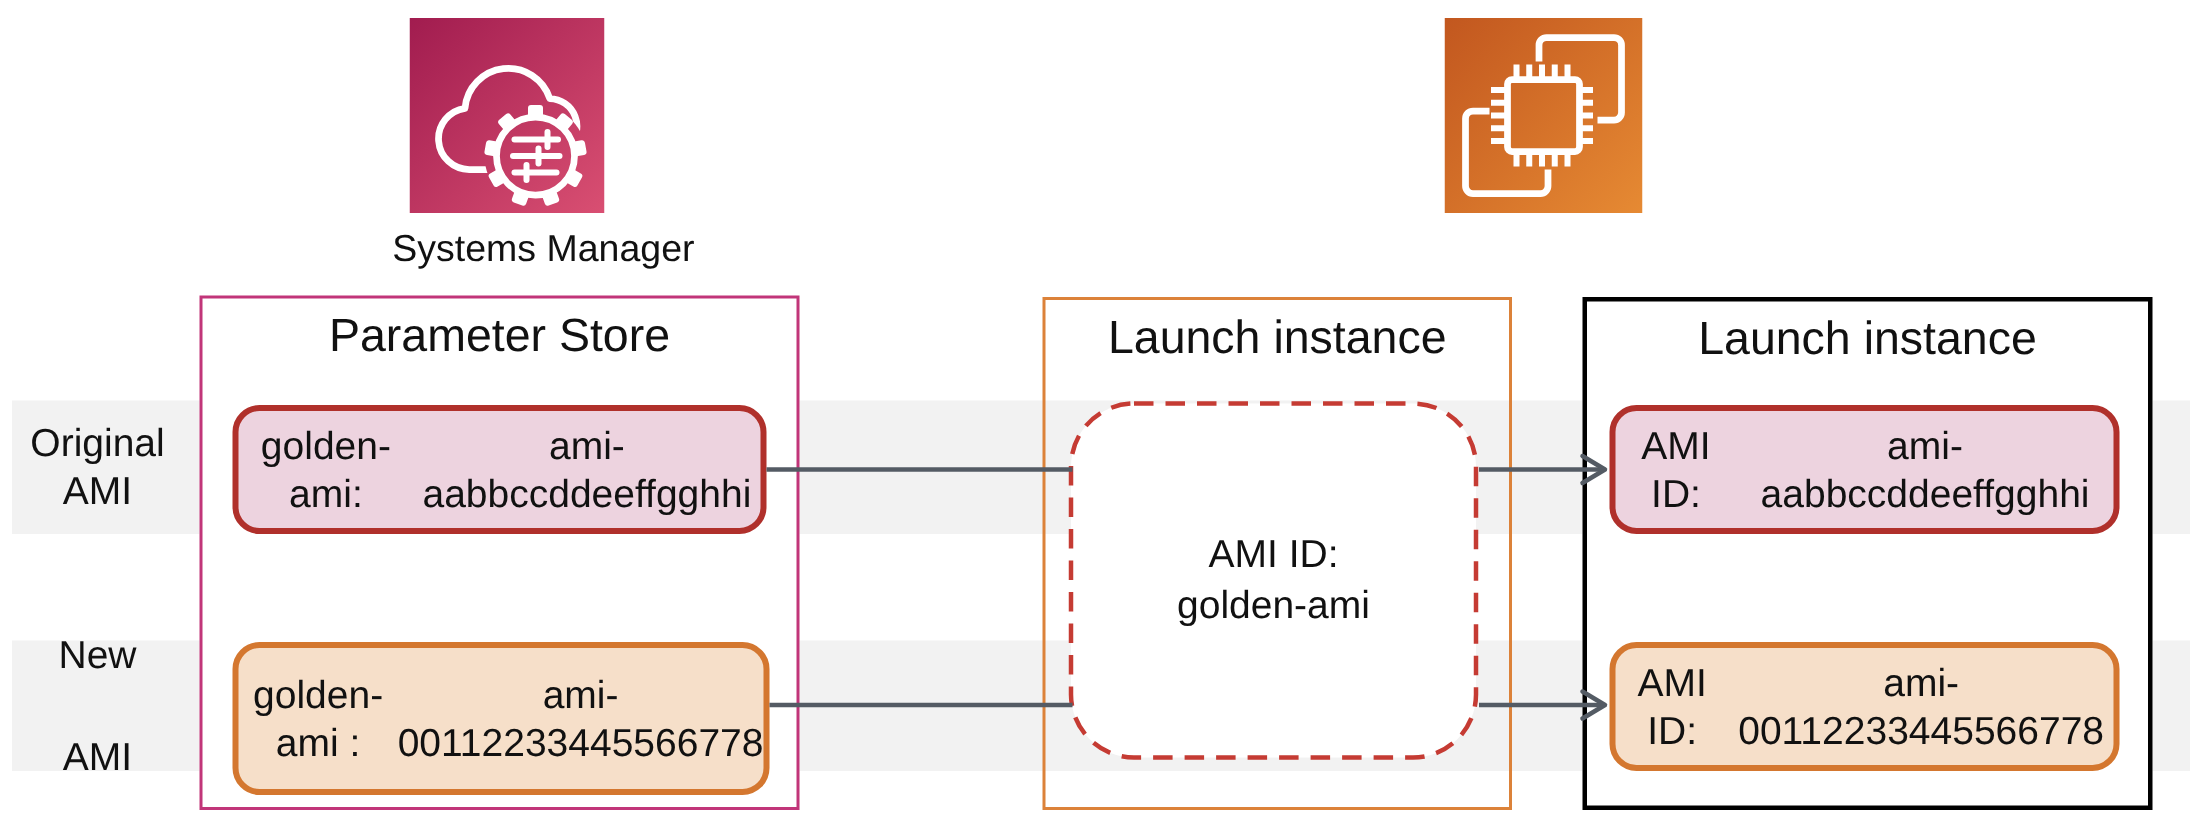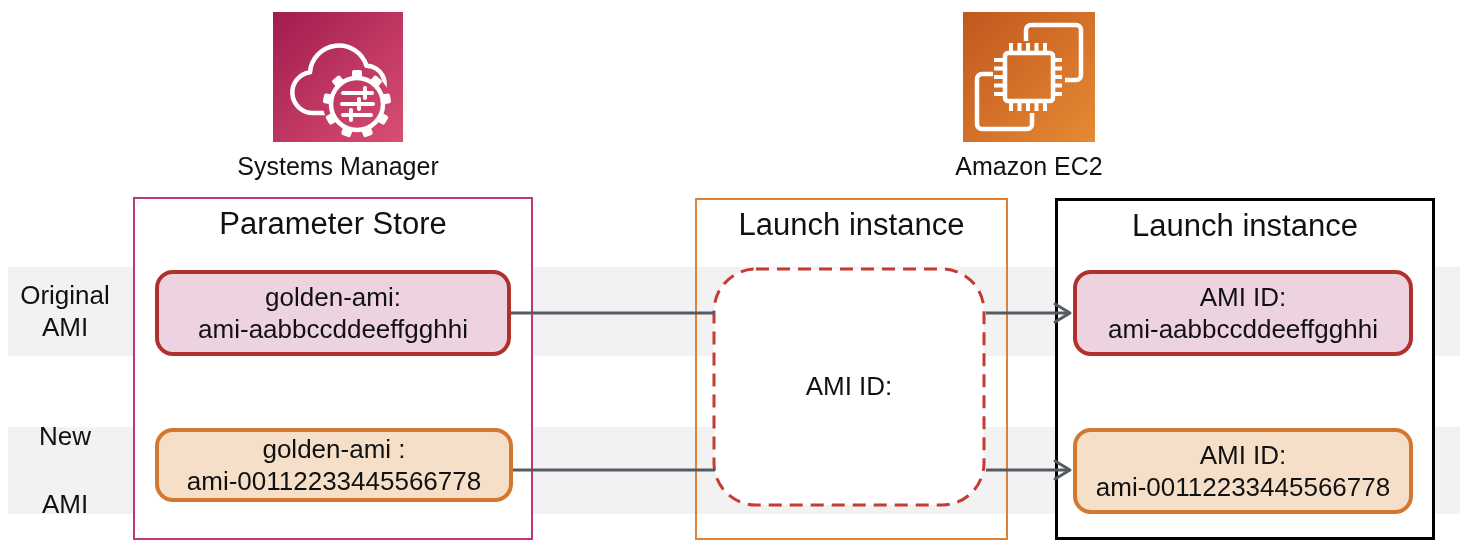--- a/index.html
+++ b/index.html
@@ -22,7 +22,7 @@
   .svc-icon { position:absolute; z-index:1; }
   .icon-ssm { left:273px; top:12px; width:130px; height:130px; }
   .icon-ec2 { left:963px; top:12px; width:132px; height:130px; }
-  .svc-label { position:absolute; width:250px; top:152px; text-align:center; font-size:25px; z-index:1; }
+  .svc-label { position:absolute; width:250px; top:152px; text-align:right; font-size:25px; z-index:1; }
   .label-ssm { left:213px; }
   .label-ec2 { left:904px; }
 

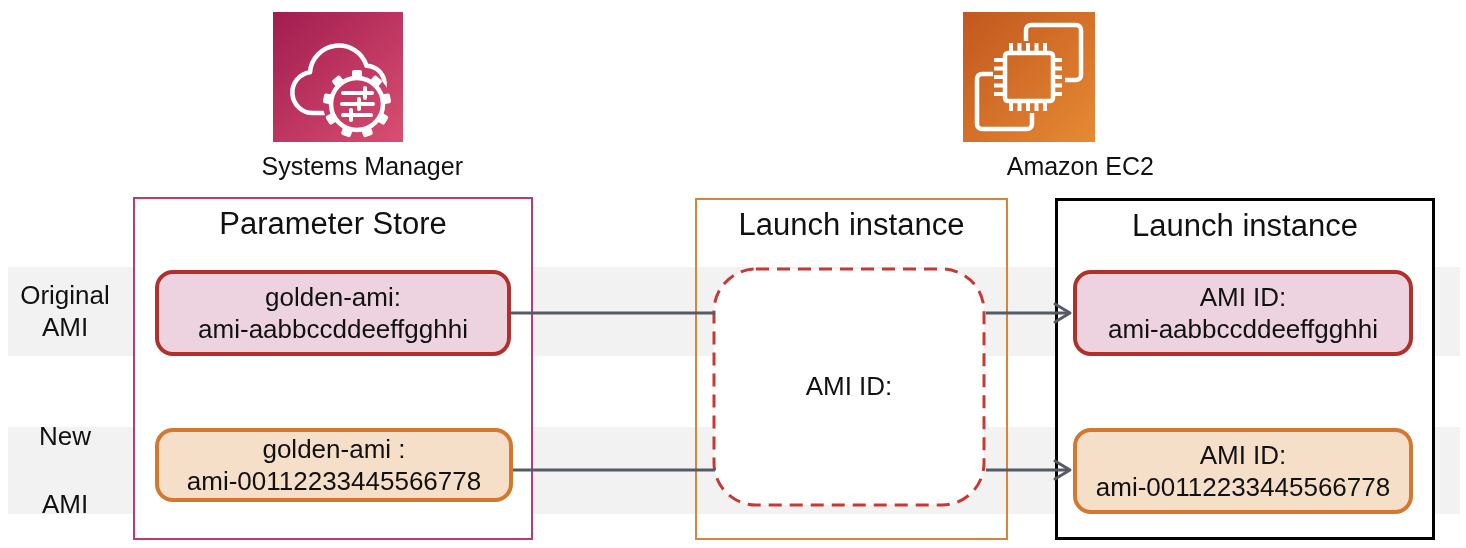--- a/index.html
+++ b/index.html
@@ -141,7 +141,6 @@
       </g>
     </svg>
   </div>
-  <div class="svc-label label-ec2">Amazon EC2</div>
 
   <div class="bigbox box-param">
     <div class="boxtitle">Parameter Store</div>

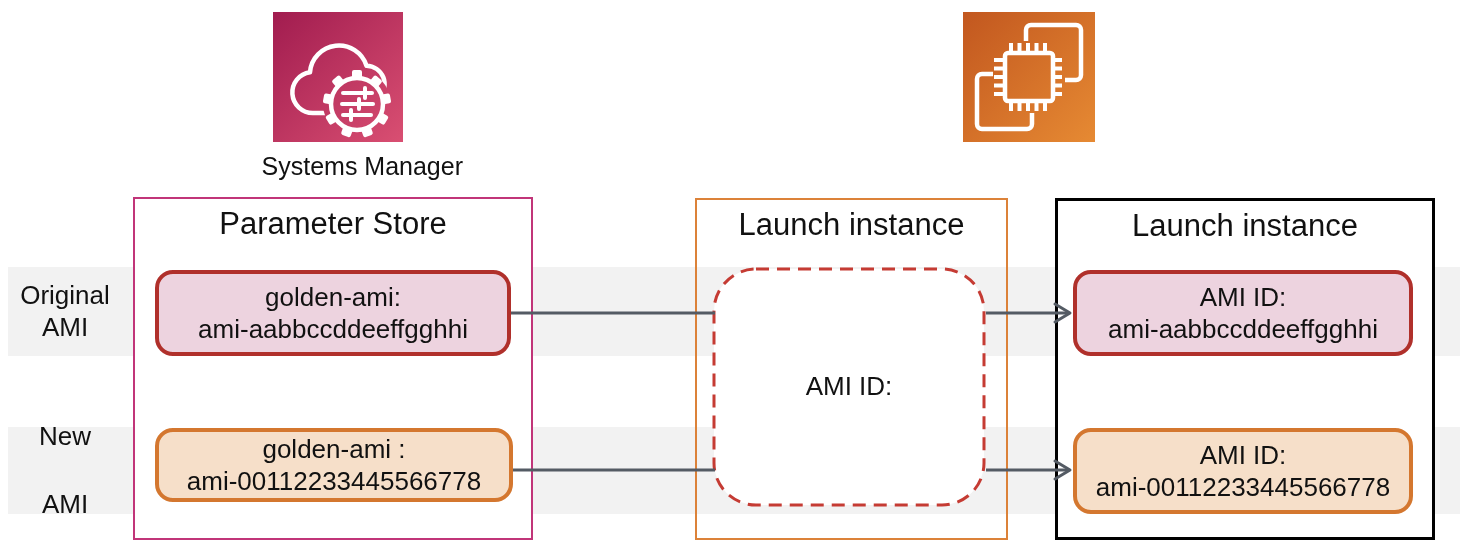--- a/index.html
+++ b/index.html
@@ -34,7 +34,7 @@
   .boxtitle { position:absolute; top:7px; left:0; width:100%; text-align:center; font-size:31px; }
 
   
-  .pill { position:absolute; z-index:2; border-radius:18px; display:flex; flex-direction:column;
+  .pill { position:absolute; z-index:2; border-radius:18px; display:flex; flex-direction:row;
           align-items:center; justify-content:center; font-size:26px; line-height:1.25; text-align:center; }
   .pill.red    { border:4px solid #B0302B; background:#EDD3DF; }
   .pill.orange { border:4px solid #D4772F; background:#F6DFC9; }

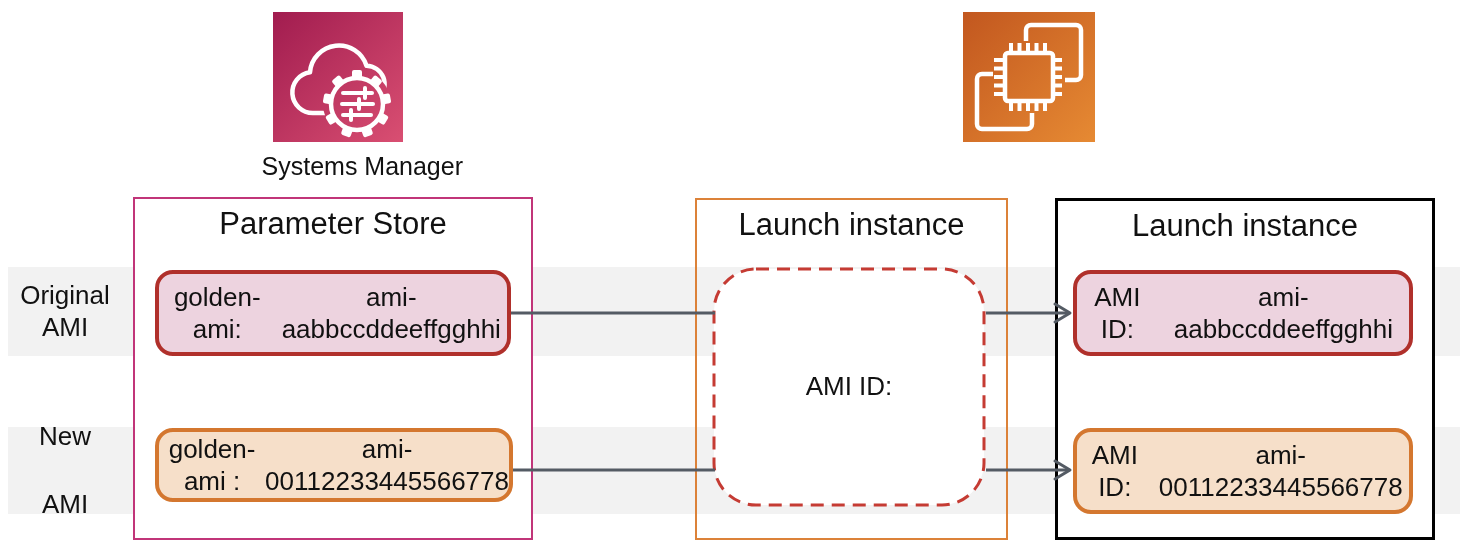--- a/index.html
+++ b/index.html
@@ -177,6 +177,7 @@
     </svg>
     <div class="dtext">
       <span>AMI ID:</span>
+      <span>golden-ami</span>
     </div>
   </div>
 

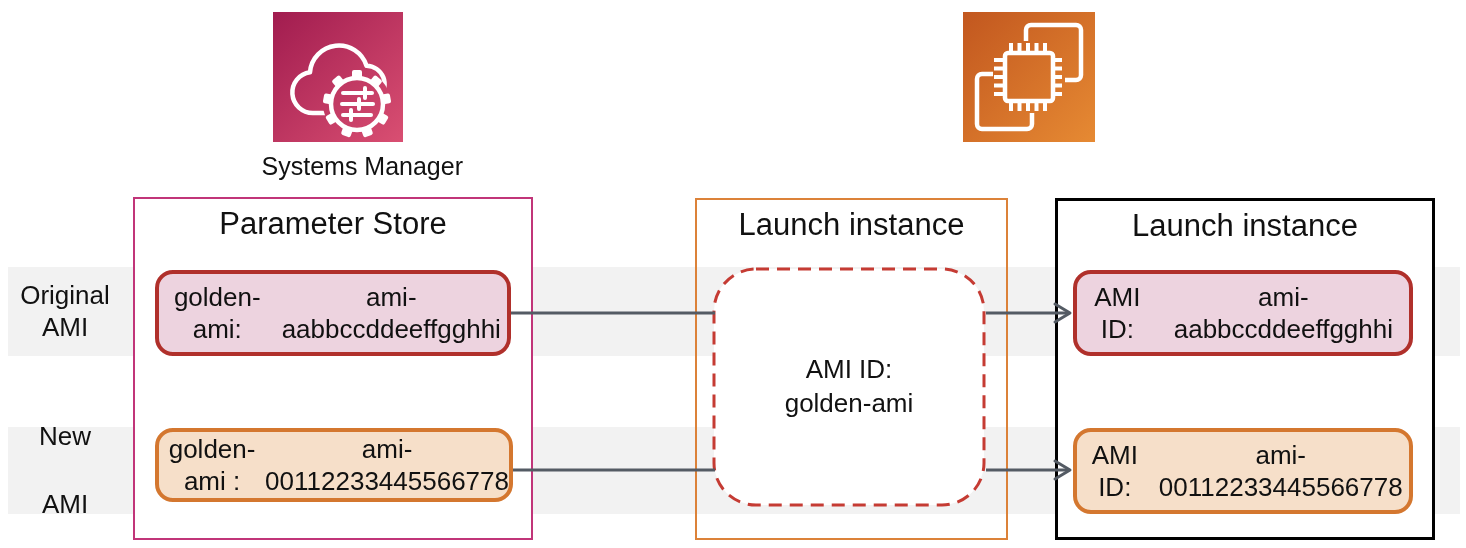--- a/index.html
+++ b/index.html
@@ -39,7 +39,7 @@
   .pill.red    { border:4px solid #B0302B; background:#EDD3DF; }
   .pill.orange { border:4px solid #D4772F; background:#F6DFC9; }
   .p1 { left:155px;  top:270px; width:356px; height:86px; }
-  .p2 { left:155px;  top:428px; width:358px; height:74px; }
+  .p2 { left:155px;  top:428px; width:358px; height:102px; }
   .p3 { left:1073px; top:270px; width:340px; height:86px; }
   .p4 { left:1073px; top:428px; width:340px; height:86px; }
 

